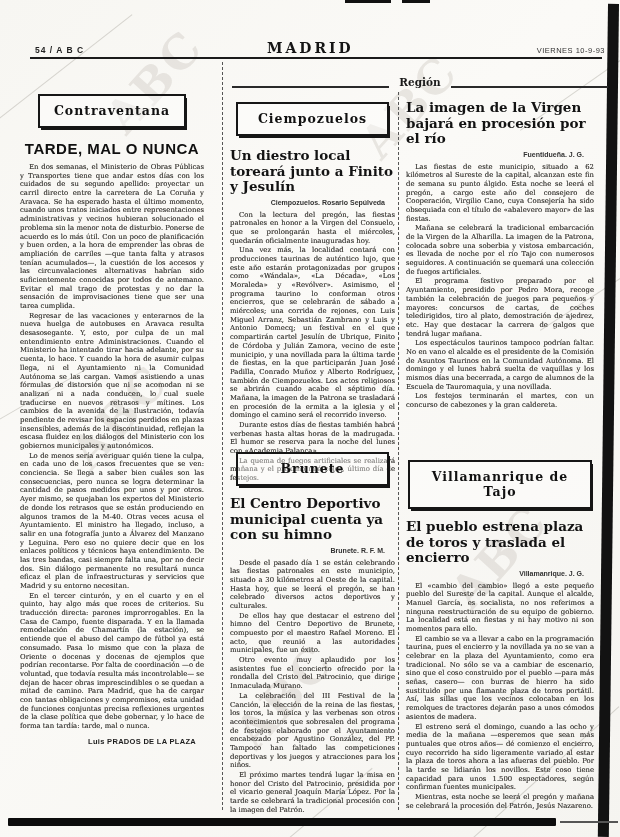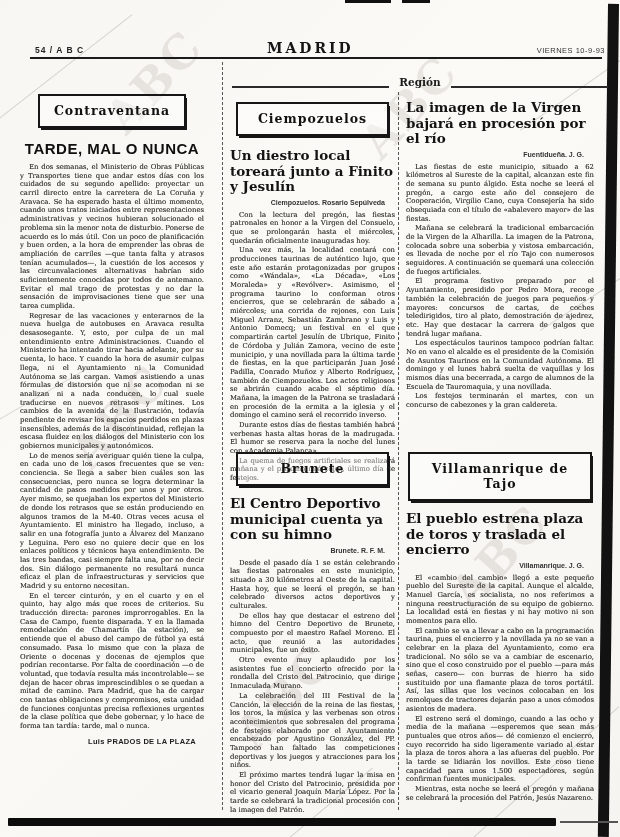--- a/index.html
+++ b/index.html
@@ -168,7 +168,7 @@
   </div>
 
   <div class="col" style="left:406px;top:452px;width:188px;">
-    <div class="secbox" style="margin:0 2px;">
+    <div class="secbox" style="margin:8px 2px;">
       <span>Villamanrique de Tajo</span>
     </div>
     <div class="headline">El pueblo estrena plaza de toros y traslada el encierro</div>

